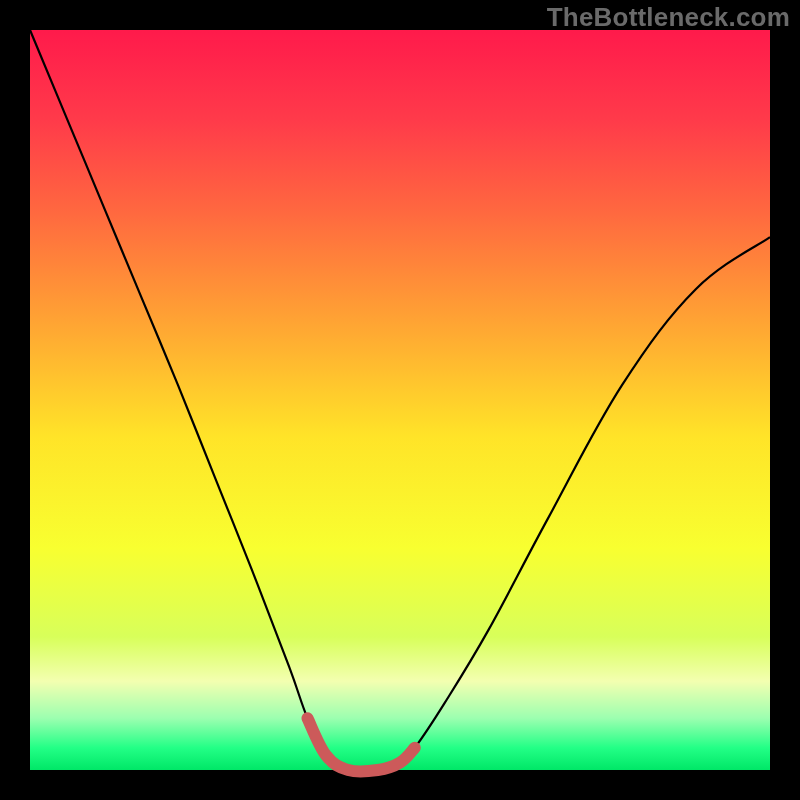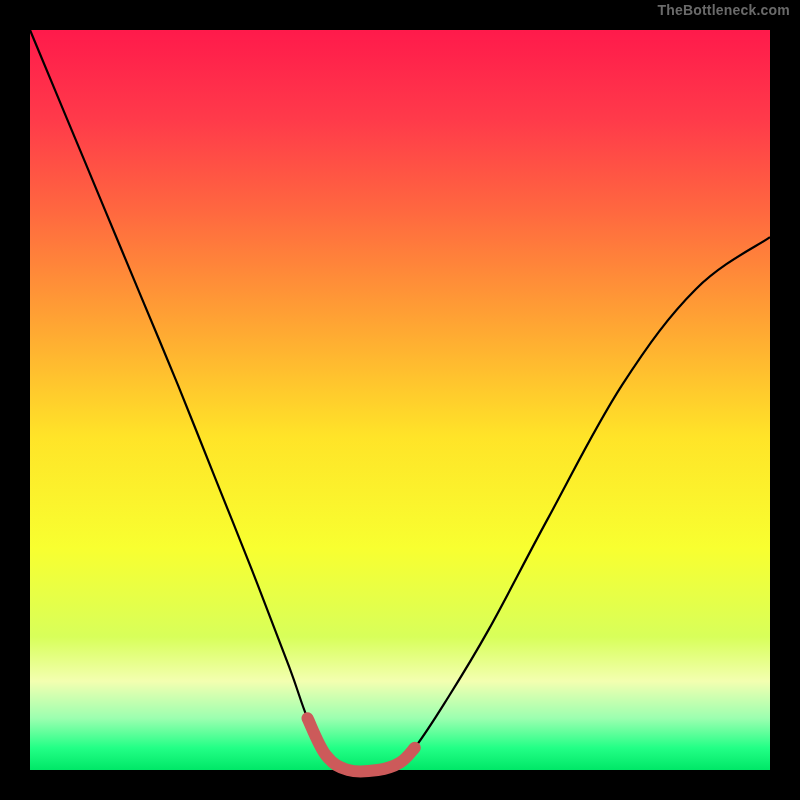--- a/index.html
+++ b/index.html
@@ -24,7 +24,7 @@
     top: 2px;
     right: 10px;
     color: #6a6a6a;
-    font-size: 14px;
+    font-size: 26px;
     font-weight: 600;
     letter-spacing: 0.2px;
     z-index: 10;

